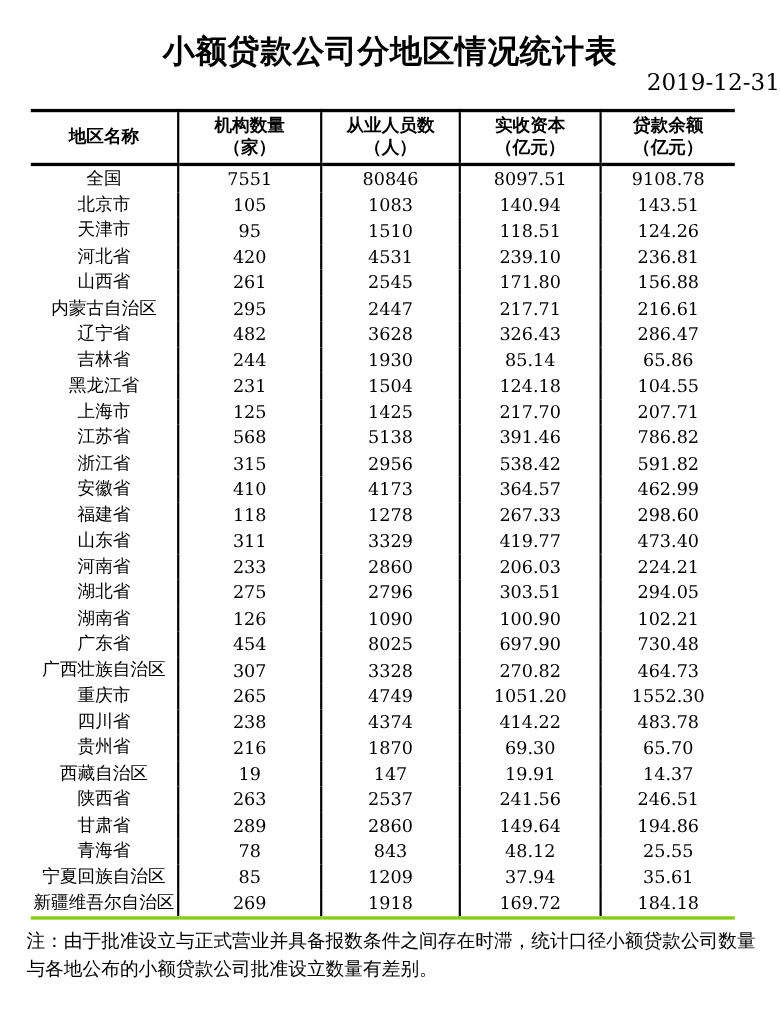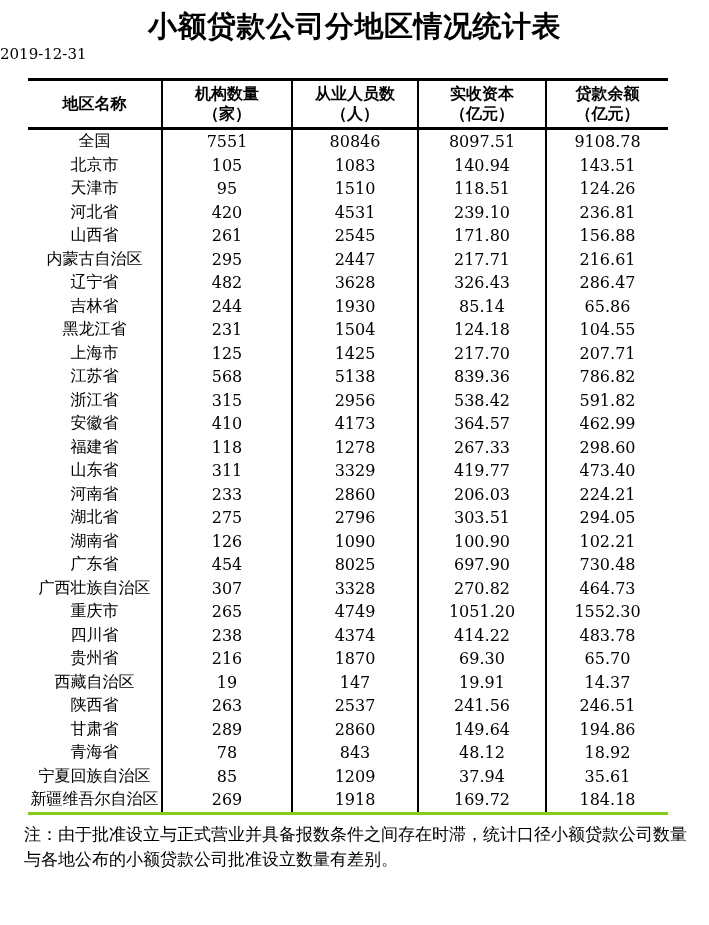--- a/index.html
+++ b/index.html
@@ -18,7 +18,7 @@
     width: 709px;
     height: 925px;
     box-sizing: border-box;
-    padding-top: 9px;
+    padding-top: 30px;
   }
   .title {
     margin: 0;

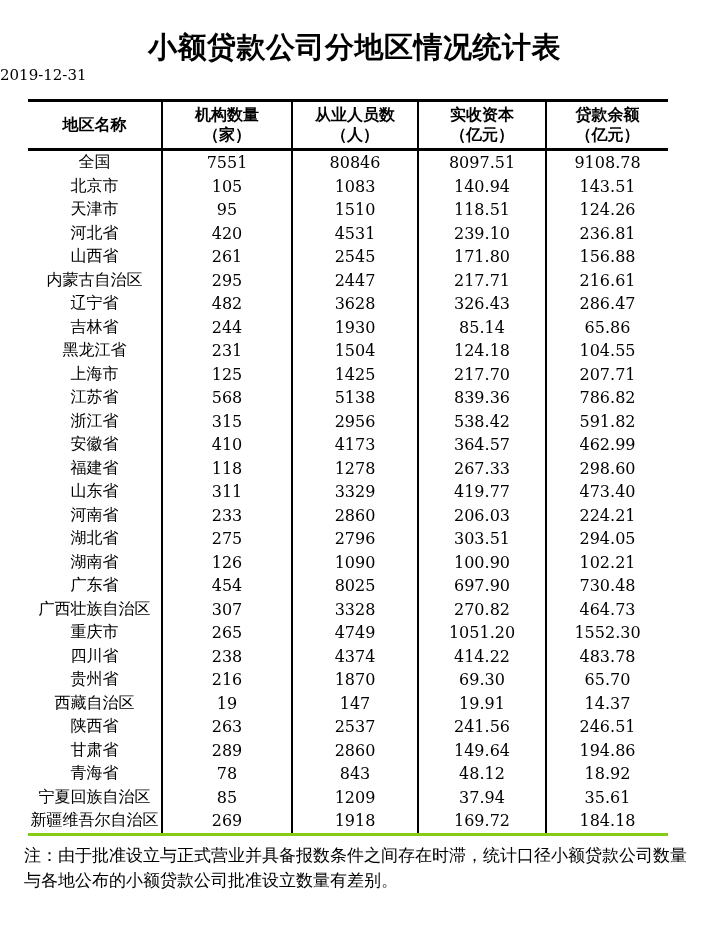--- a/index.html
+++ b/index.html
@@ -30,9 +30,9 @@
     letter-spacing: 0.5px;
   }
   .date {
-    text-align: left;
+    text-align: right;
     font-family: "DejaVu Serif", serif;
-    font-size: 15px;
+    font-size: 21px;
     line-height: 19px;
     margin-top: 2px;
   }

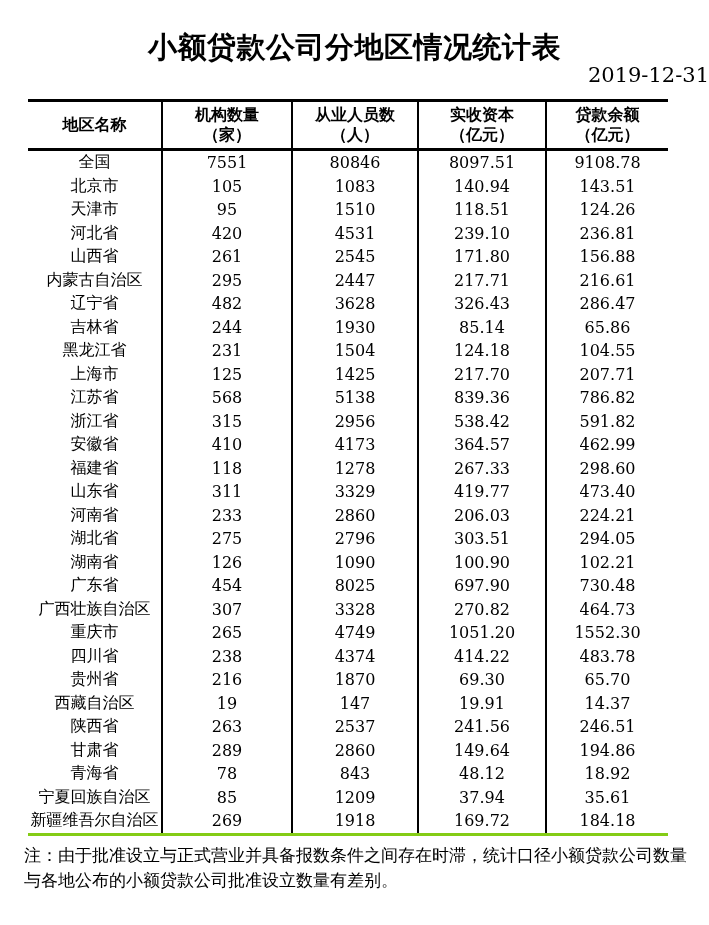--- a/index.html
+++ b/index.html
@@ -206,7 +206,7 @@
     <td>江苏省</td>
     <td>568</td>
     <td>5138</td>
-    <td>839.36</td>
+    <td>391.46</td>
     <td>786.82</td>
   </tr>
 

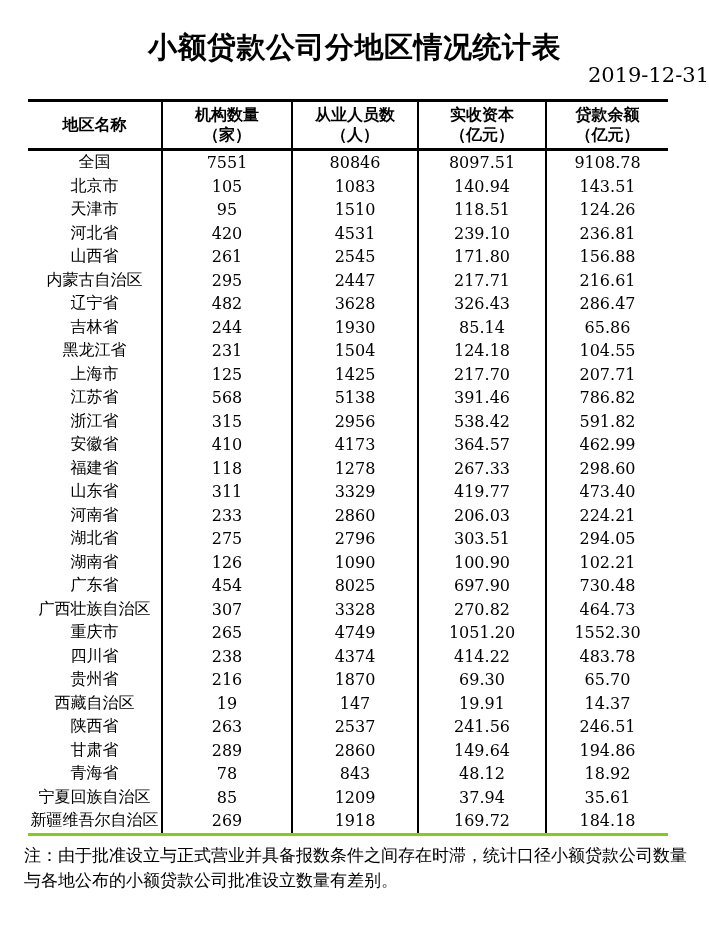--- a/index.html
+++ b/index.html
@@ -338,7 +338,7 @@
     <td>78</td>
     <td>843</td>
     <td>48.12</td>
-    <td>18.92</td>
+    <td>25.55</td>
   </tr>
 
   <tr>

